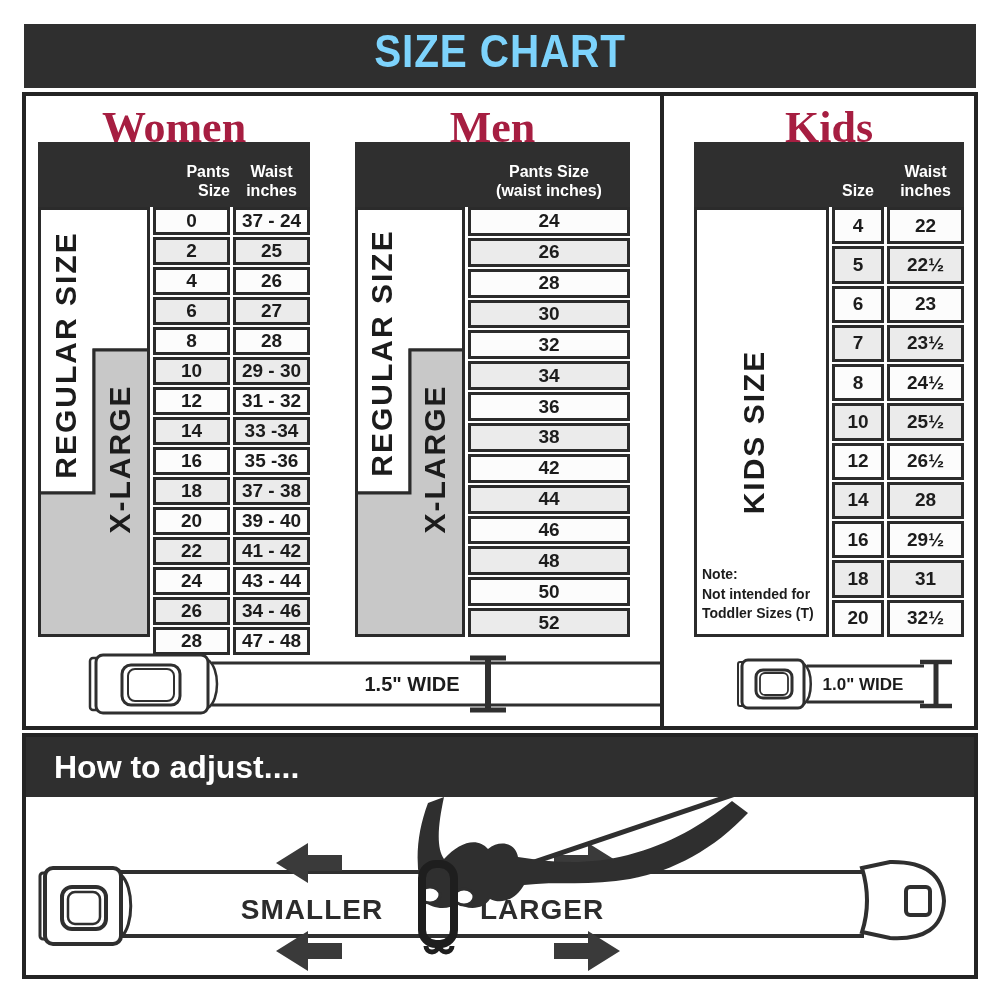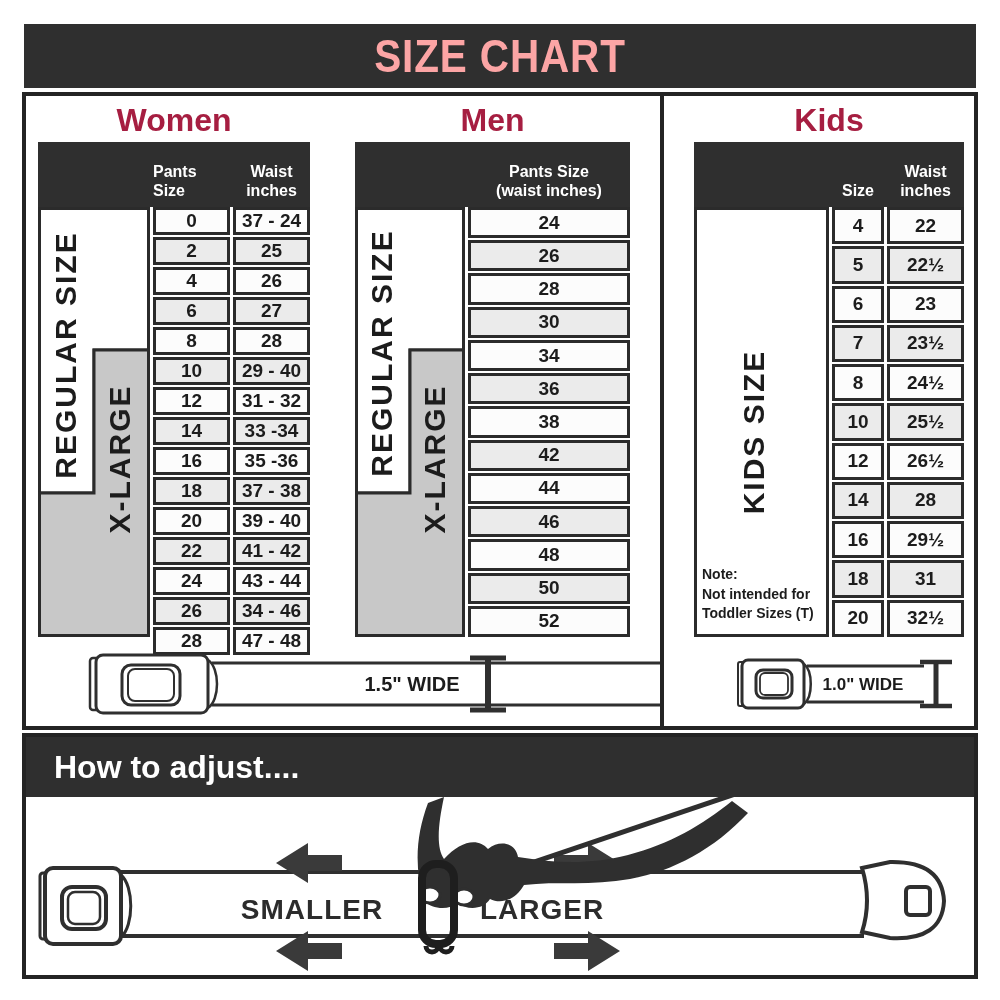--- a/index.html
+++ b/index.html
@@ -8,7 +8,7 @@
   .page { position:relative; width:1000px; height:1000px; background:#fff; overflow:hidden; }
 
   .title-bar { position:absolute; left:24px; top:24px; width:952px; height:64px;
-    background:#2f2f2f; color:#fca5a5; display:flex; align-items:center; justify-content:center; }
+    background:#2f2f2f; color:#7dd3fc; display:flex; justify-content:center; }
   .title-bar span { font-size:46px; font-weight:700; letter-spacing:1px; transform:scaleX(.88); }
 
   .main-box { position:absolute; left:22px; top:92px; width:956px; height:638px;

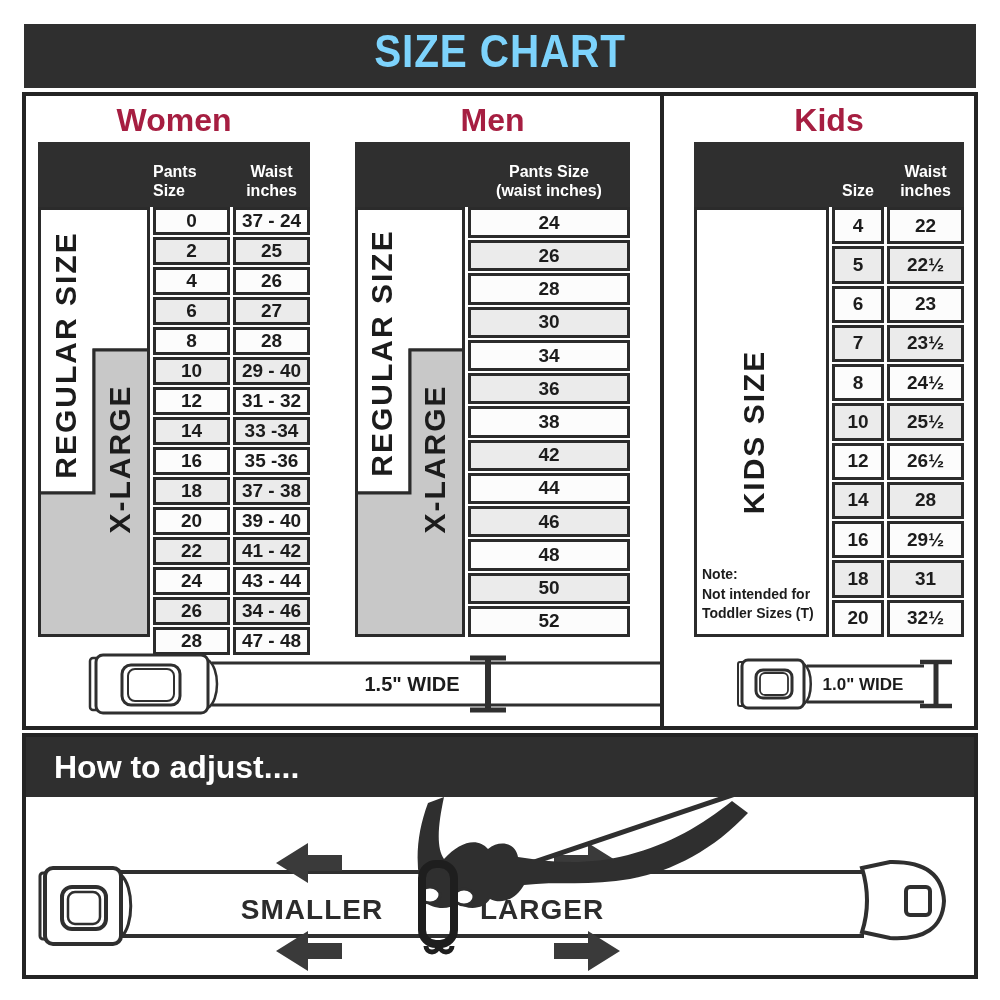--- a/index.html
+++ b/index.html
@@ -15,7 +15,7 @@
     border:4px solid #242424; background:#fff; }
   .v-divider { position:absolute; left:634px; top:0; width:4px; height:100%; background:#242424; }
 
-  .sec-heading { position:absolute; top:6px; text-align:center; font-size:32px; font-weight:700; color:#a61e41; }
+  .sec-heading { position:absolute; top:6px; text-align:center; font-size:44px; font-weight:700; color:#a61e41;font-family:Liberation Serif, serif; }
   .h-women { left:12px;  width:272px; }
   .h-men   { left:329px; width:275px; }
   .h-kids  { left:668px; width:270px; }

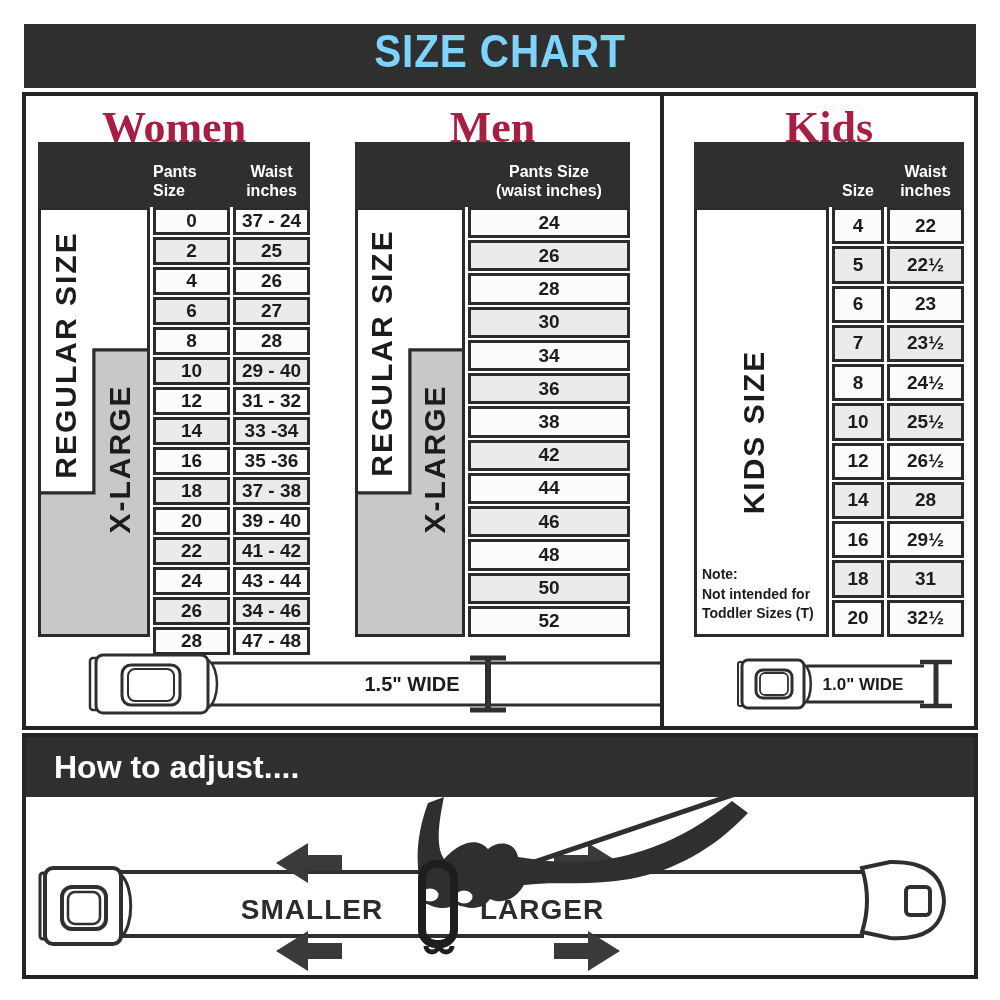--- a/index.html
+++ b/index.html
@@ -27,7 +27,7 @@
 
   .thead { display:flex; column-gap:3px; background:#2f2f2f; color:#fff; height:65px; }
   .hcell { display:flex; flex-direction:column; justify-content:flex-end; align-items:center;
-    padding-bottom:7px; font-size:16px; font-weight:700; line-height:1.15; text-align:left; }
+    padding-bottom:7px; font-size:16px; font-weight:700; line-height:1.15; text-align:right; }
   .t-women .hcell:nth-child(1) { width:112px; } .t-women .hcell:nth-child(2),
   .t-women .hcell:nth-child(3) { width:77px; }
   .t-men .hcell:nth-child(1) { width:110px; } .t-men .hcell:nth-child(2) { width:162px; }

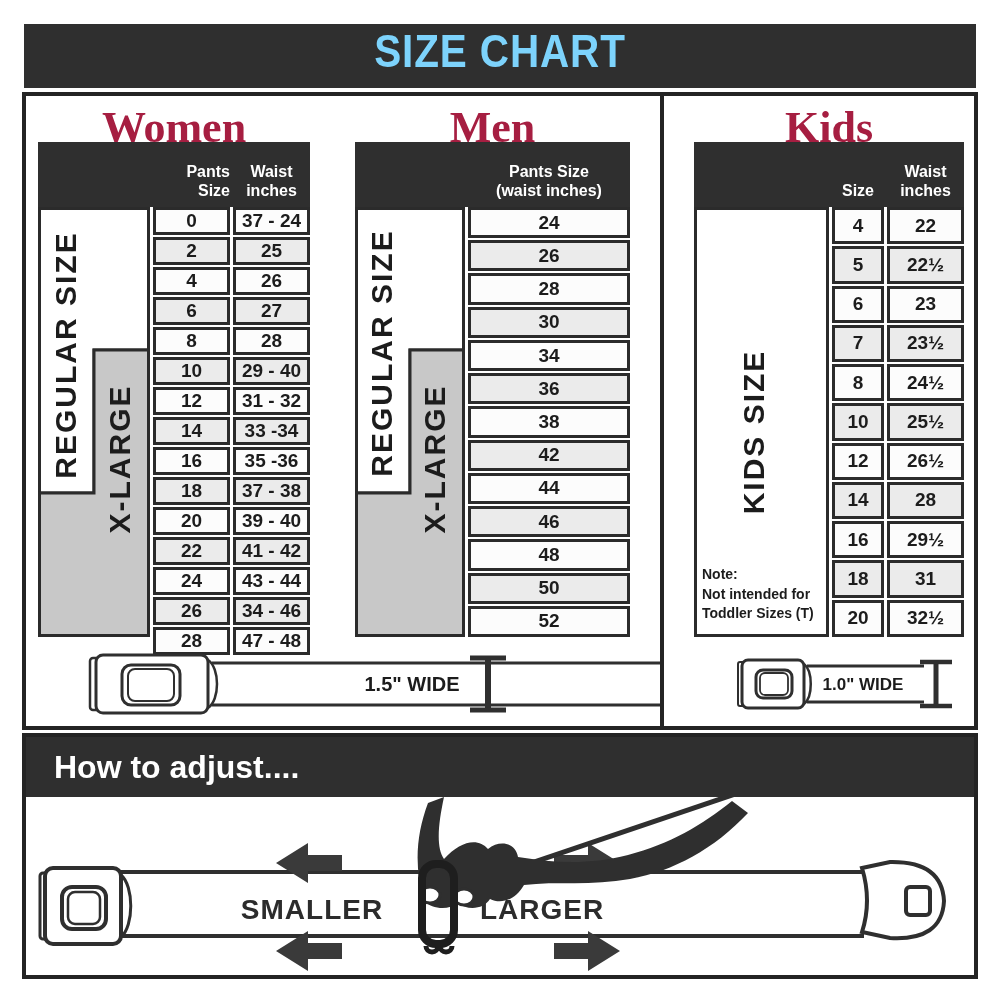--- a/index.html
+++ b/index.html
@@ -186,6 +186,9 @@
               <div class="tcell">30</div>
             </div>
             <div class="trow">
+              <div class="tcell">32</div>
+            </div>
+            <div class="trow">
               <div class="tcell">34</div>
             </div>
             <div class="trow">

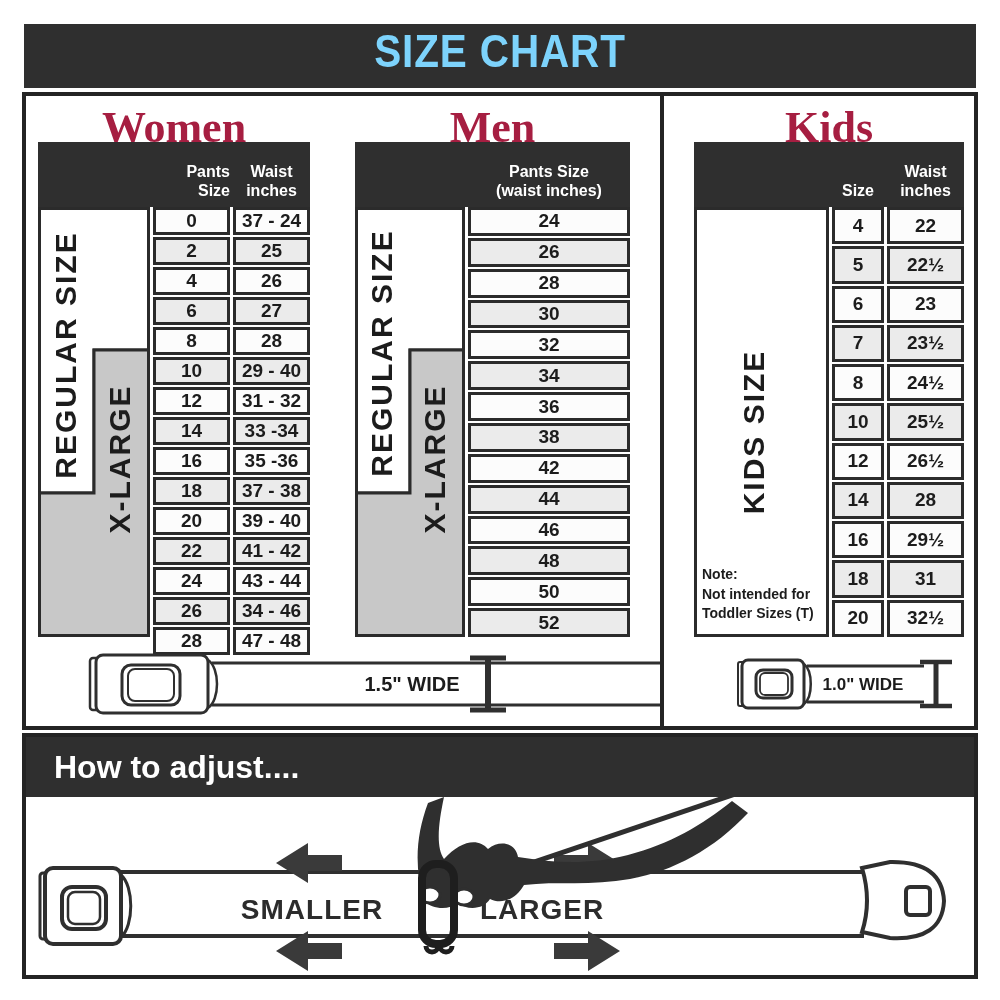--- a/index.html
+++ b/index.html
@@ -115,7 +115,7 @@
             </div>
             <div class="trow">
               <div class="tcell">10</div>
-              <div class="tcell">29 - 40</div>
+              <div class="tcell">29 - 30</div>
             </div>
             <div class="trow">
               <div class="tcell">12</div>

